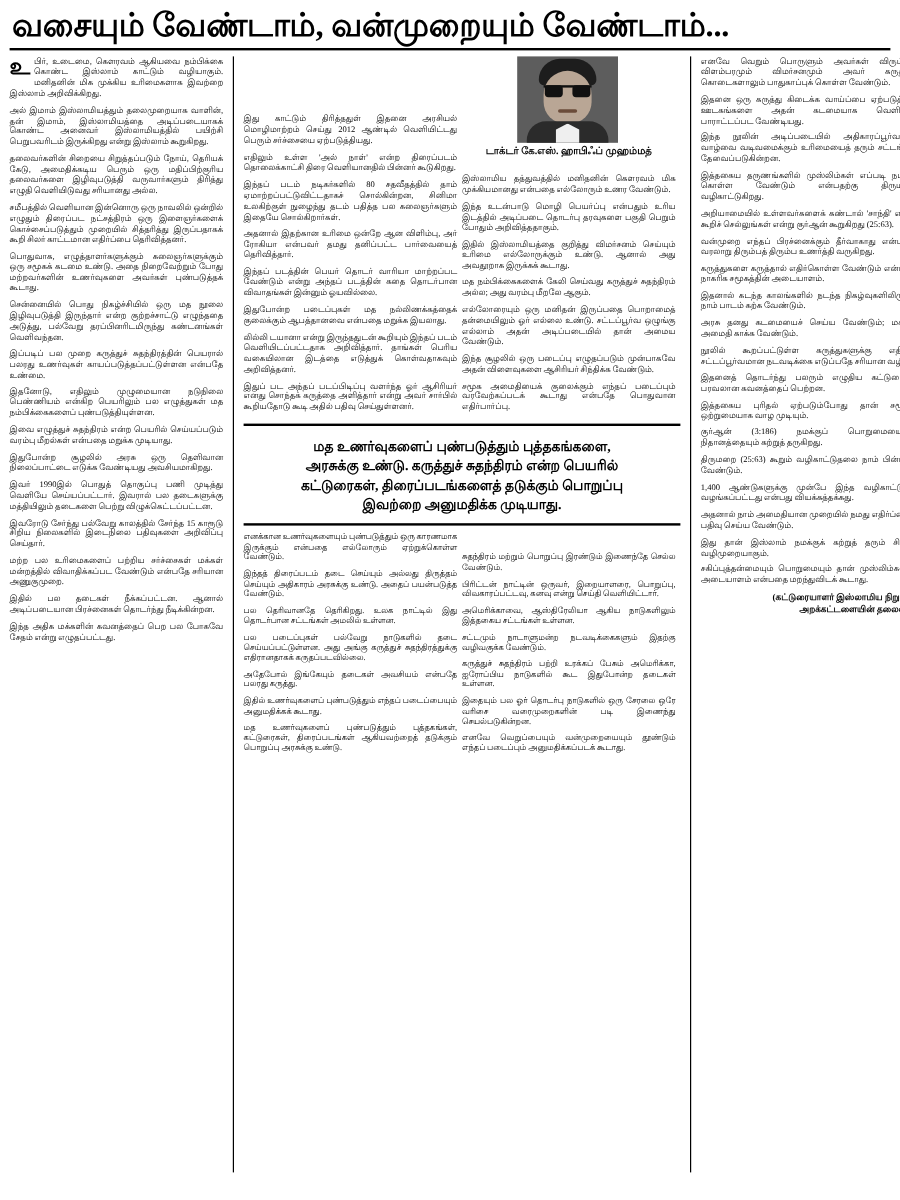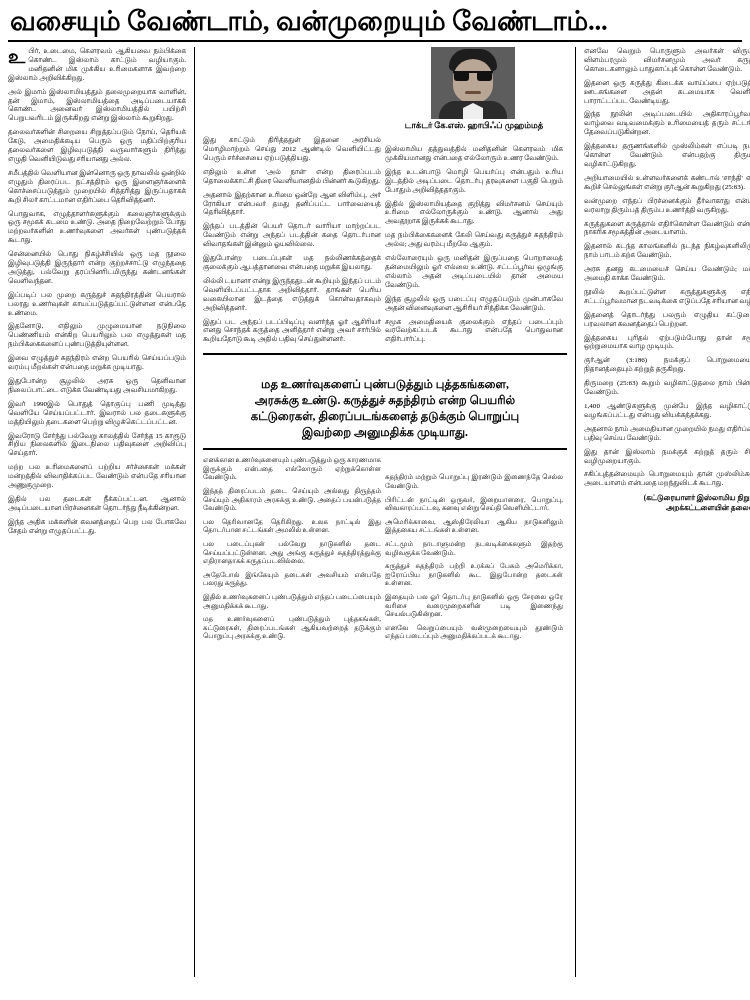--- a/index.html
+++ b/index.html
@@ -186,6 +186,7 @@
         <div class="col">
           <p class="body-txt">இது காட்டும் திரித்ததுள் இதனை அரசியல் மொழிமாற்றம் செய்து 2012 ஆண்டில் வெளியிட்டது பெரும் சர்ச்சையை ஏற்படுத்தியது.</p>
           <p class="body-txt">எதிலும் உள்ள 'அல் நாள்' என்ற திரைப்படம் தொலைக்காட்சி திரை வெளியானதில் பின்னர் கூடுகிறது.</p>
+          <p class="body-txt">இந்தப் படம் நடிகர்களில் 80 சதவீதத்தில் தாம் ஏமாற்றப்பட்டுவிட்டதாகச் சொல்கின்றன, சினிமா உலகிற்குள் நுழைந்து தடம் பதித்த பல கலைஞர்களும் இதையே சொல்கிறார்கள்.</p>
           <p class="body-txt">அதனால் இதற்கான உரிமை ஒன்றே ஆன விளிம்பு, அர் ரோகியா என்பவர் தமது தனிப்பட்ட பார்வையைத் தெரிவித்தார்.</p>
           <p class="body-txt">இந்தப் படத்தின் பெயர் தொடர் வாரியா மாற்றப்பட வேண்டும் என்று அந்தப் படத்தின் கதை தொடர்பான விவாதங்கள் இன்னும் ஓயவில்லை.</p>
           <p class="body-txt">இதுபோன்ற படைப்புகள் மத நல்லிணக்கத்தைக் குலைக்கும் ஆபத்தானவை என்பதை மறுக்க இயலாது.</p>

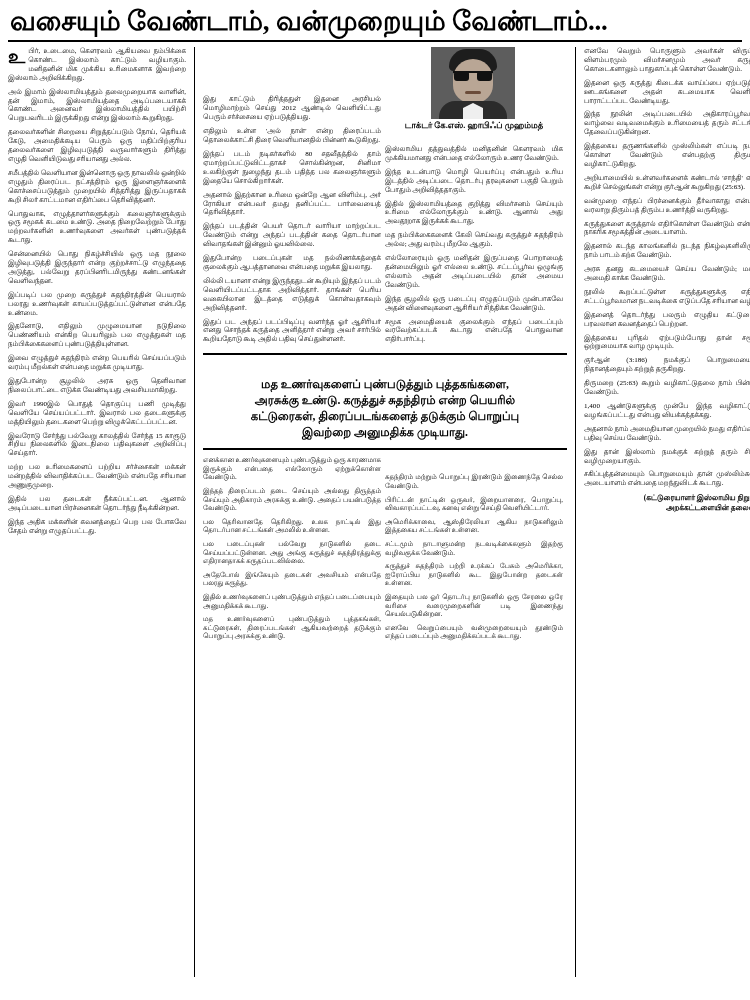--- a/index.html
+++ b/index.html
@@ -126,7 +126,7 @@
   .pullquote{
     border-top:2px solid #000;
     border-bottom:2px solid #000;
-    padding:22px 4px 7px 4px;
+    padding:10px 4px 7px 4px;
     margin:4px 0 6px 0;
     text-align:center;
     font-family:"Liberation Serif", serif;

